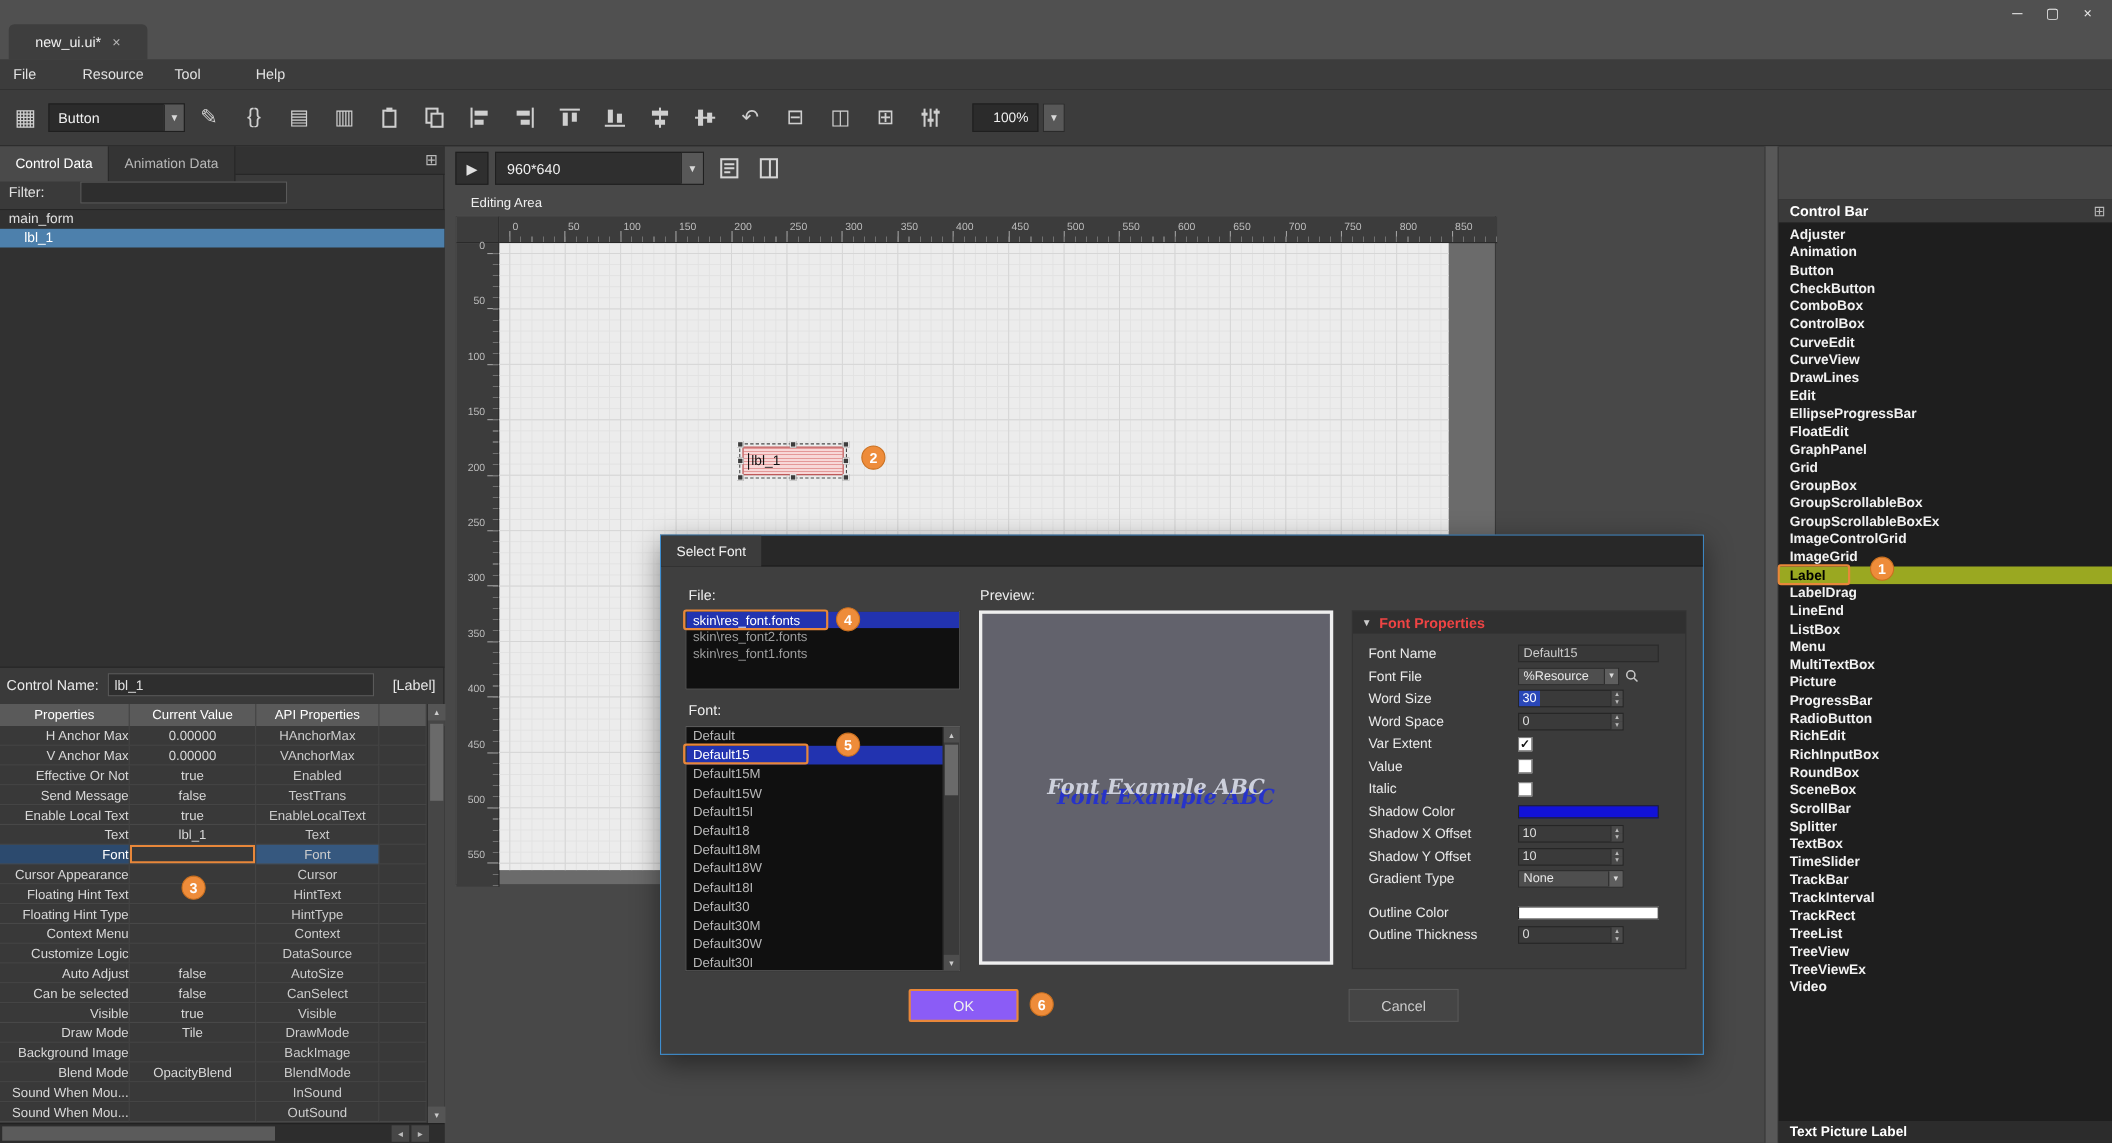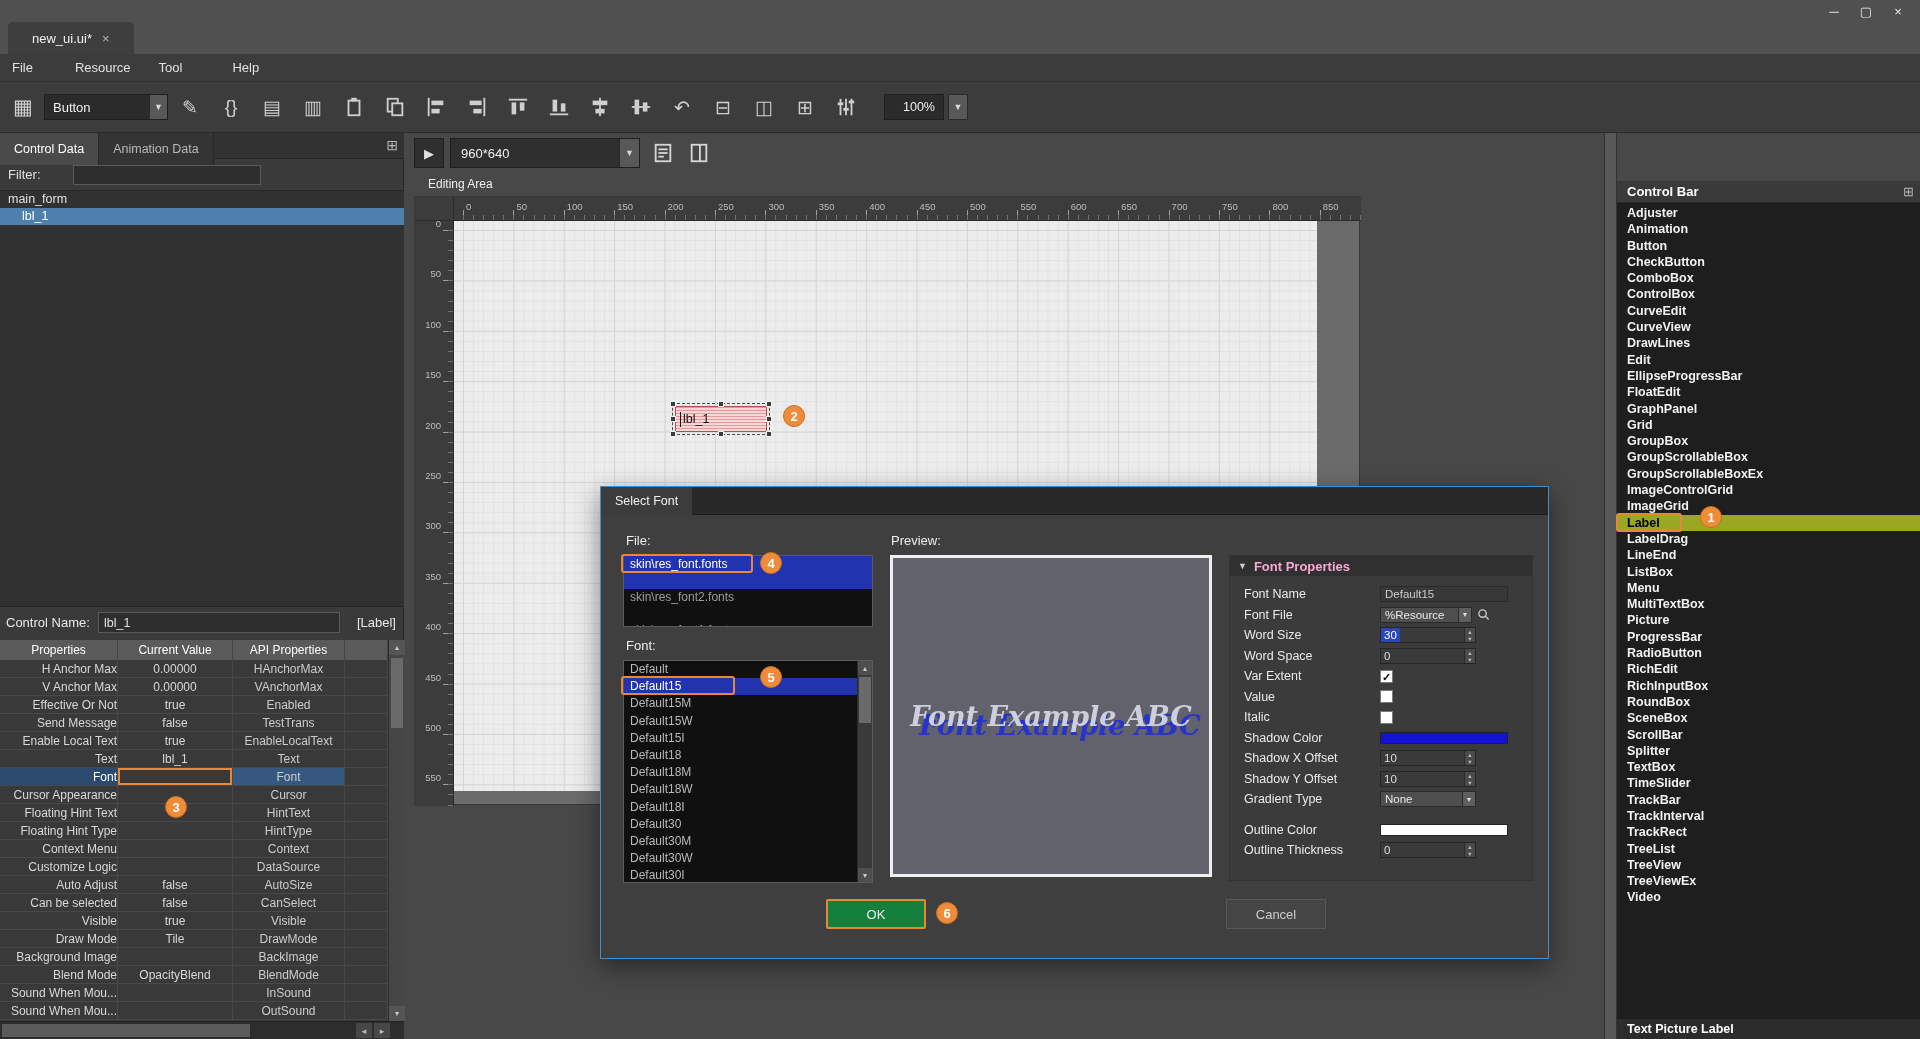--- a/index.html
+++ b/index.html
@@ -129,7 +129,7 @@
   .listbox { position:absolute; background:#101010; border:1px solid #5a5a5a; overflow:hidden; }
   .file-list { left:22px; top:68px; width:250px; height:72px; }
   .font-list { left:22px; top:173px; width:250px; height:223px; }
-  .lrow { height:33px; line-height:17.5px; padding-left:6px; font-size:12px; color:#9d9d9d; white-space:nowrap; }
+  .lrow { height:15px; line-height:17.5px; padding-left:6px; font-size:12px; color:#9d9d9d; white-space:nowrap; }
   .font-list .lrow { height:17.2px; line-height:17.2px; color:#b8b8b8; width:234px; }
   .lrow.sel { background:#2233b0; color:#ffffff; }
   .lb-scroll { position:absolute; right:0; top:0; width:15px; height:100%; background:#3a3a3a; border-left:1px solid #2a2a2a; }

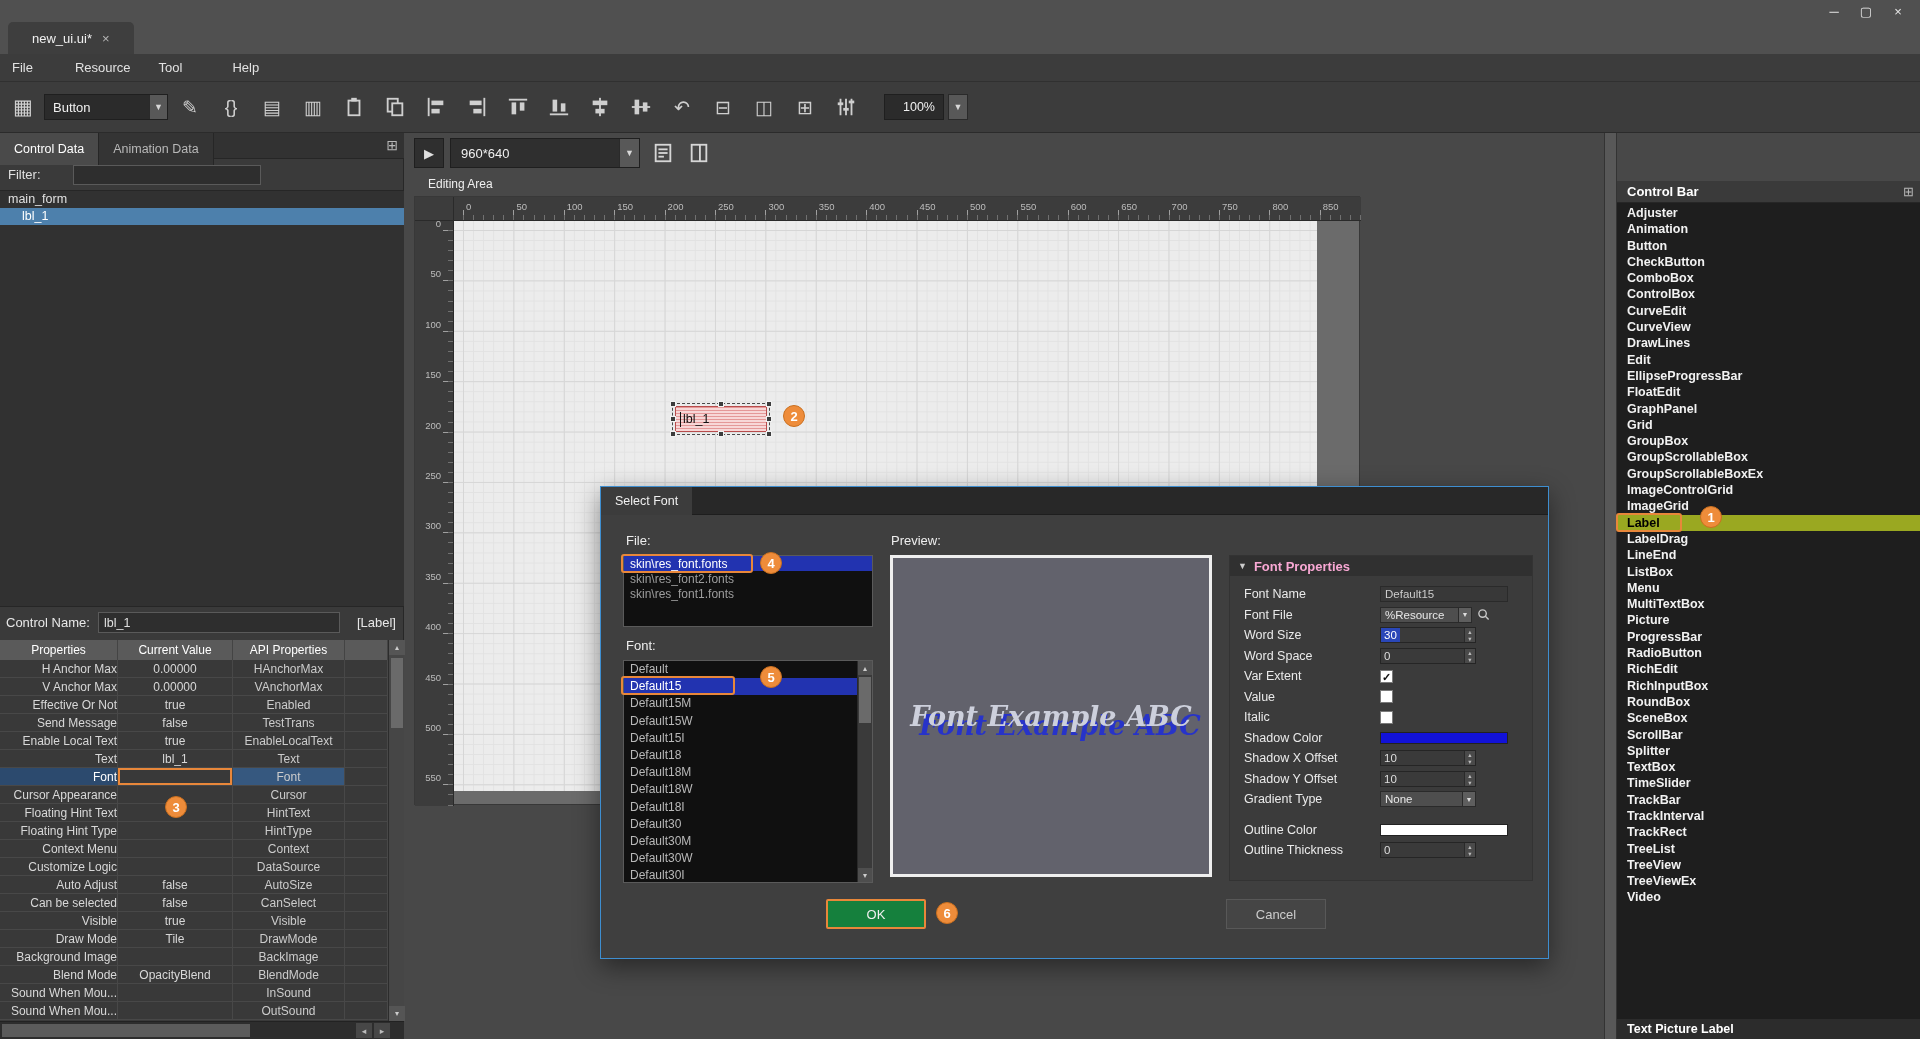--- a/index.html
+++ b/index.html
@@ -141,7 +141,7 @@
   .fp-panel { position:absolute; left:628px; top:68px; width:304px; height:326px; background:#3b3b3b; border:1px solid #333; }
   .fp-head { position:absolute; left:0; top:0; width:100%; height:20px; background:#303030; display:flex; align-items:center; gap:7px; padding-left:8px; }
   .fp-head .tri { font-size:9px; color:#cccccc; }
-  .fp-head .t { font-size:13px; font-weight:bold; color:#f9a8d4; }
+  .fp-head .t { font-size:13px; font-weight:bold; color:#ef4444; }
   #fp-rows { position:absolute; left:0; top:28px; width:100%; }
   .fprow { display:flex; align-items:center; height:20.5px; padding-left:14px; }
   .fprow.gap { margin-top:10px; }

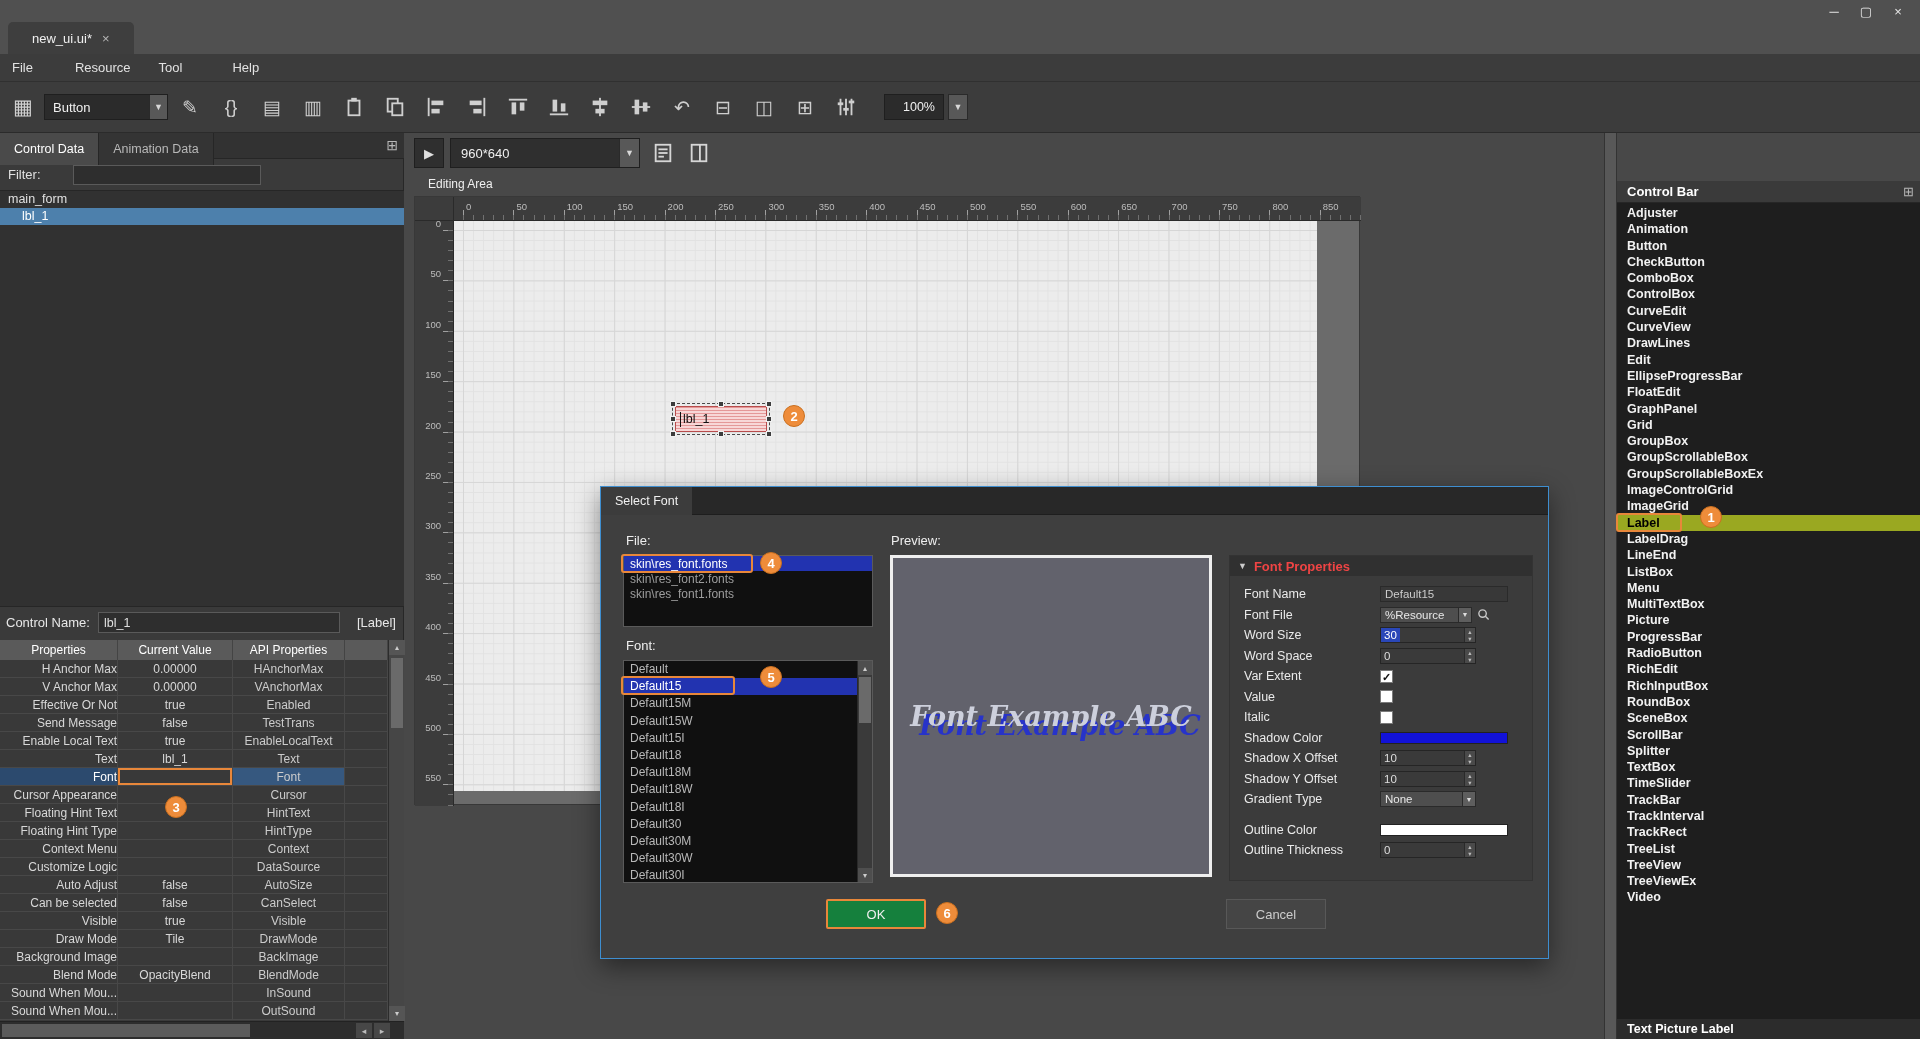--- a/index.html
+++ b/index.html
@@ -137,7 +137,7 @@
   .lbs-up{top:0;} .lbs-dn{bottom:0;}
   .lbs-thumb { position:absolute; left:1px; top:16px; width:12px; height:46px; background:#6a6a6a; }
   .preview-box { position:absolute; left:289px; top:68px; width:322px; height:322px; background:#62626c; border:3px solid #efefef; display:flex; align-items:center; justify-content:center; }
-  .preview-text { font-family:"DejaVu Serif", serif; font-style:italic; font-weight:bold; font-size:27px; color:#cdd0dc; text-shadow:9px 9px 0 #2733c9; white-space:nowrap; }
+  .preview-text { font-family:"DejaVu Serif", serif; font-style:italic; font-weight:bold; font-size:19px; color:#cdd0dc; text-shadow:9px 9px 0 #2733c9; white-space:nowrap; }
   .fp-panel { position:absolute; left:628px; top:68px; width:304px; height:326px; background:#3b3b3b; border:1px solid #333; }
   .fp-head { position:absolute; left:0; top:0; width:100%; height:20px; background:#303030; display:flex; align-items:center; gap:7px; padding-left:8px; }
   .fp-head .tri { font-size:9px; color:#cccccc; }

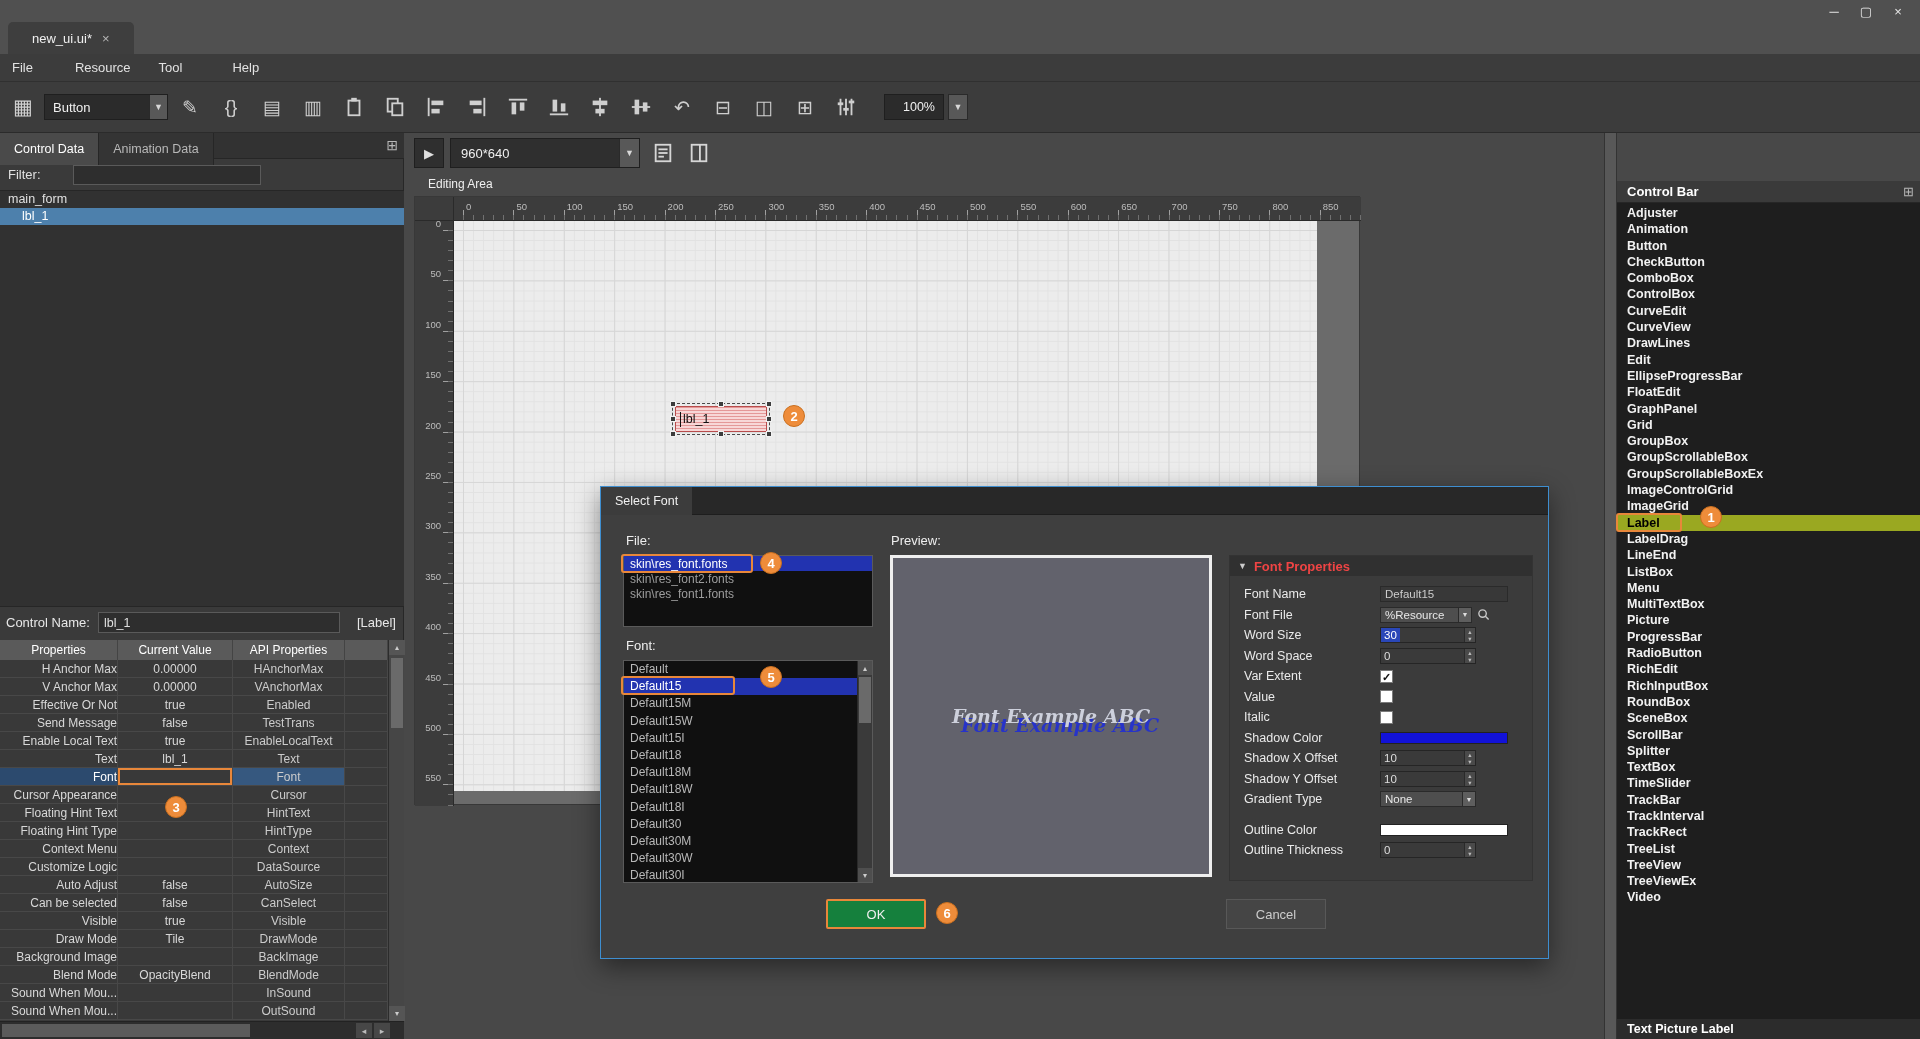--- a/index.html
+++ b/index.html
@@ -161,7 +161,7 @@
   .fp-swatch { width:128px; height:12px; border:1px solid #222222; }
   .fp-search { margin-left:5px; display:flex; align-items:center; }
   .dlg-btn { position:absolute; width:100px; height:30px; display:flex; align-items:center; justify-content:center; font-size:13px; }
-  .ok-btn { left:225px; top:412px; background:#15803d; border:2px solid #e8873a; border-radius:2px; color:#f0f0f0; }
+  .ok-btn { left:225px; top:412px; background:#8b5cf6; border:2px solid #e8873a; border-radius:2px; color:#f0f0f0; }
   .cancel-btn { left:625px; top:412px; background:#454545; border:1px solid #585858; color:#cccccc; }
 
   

